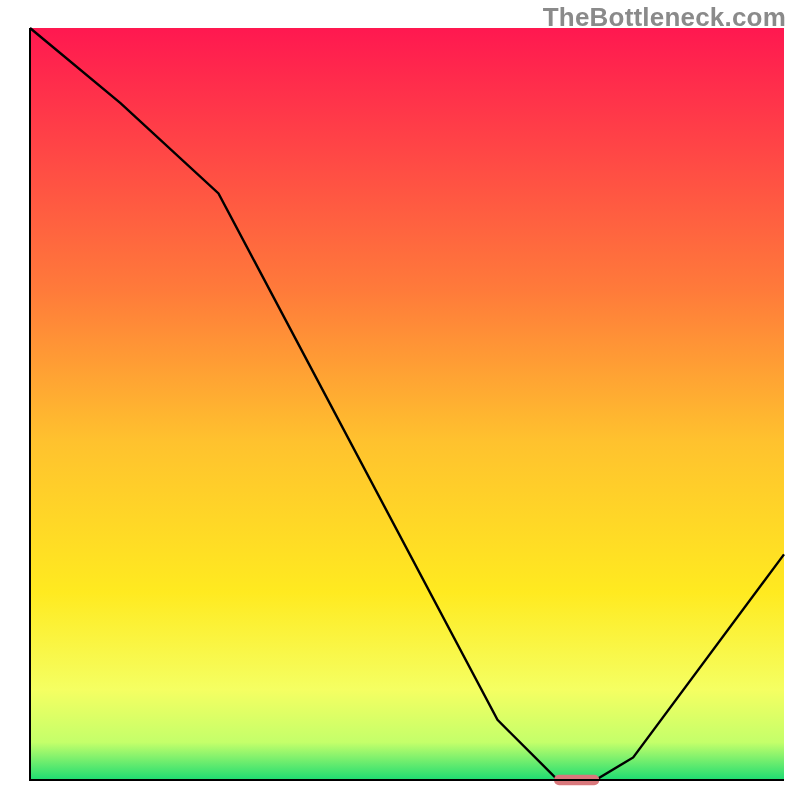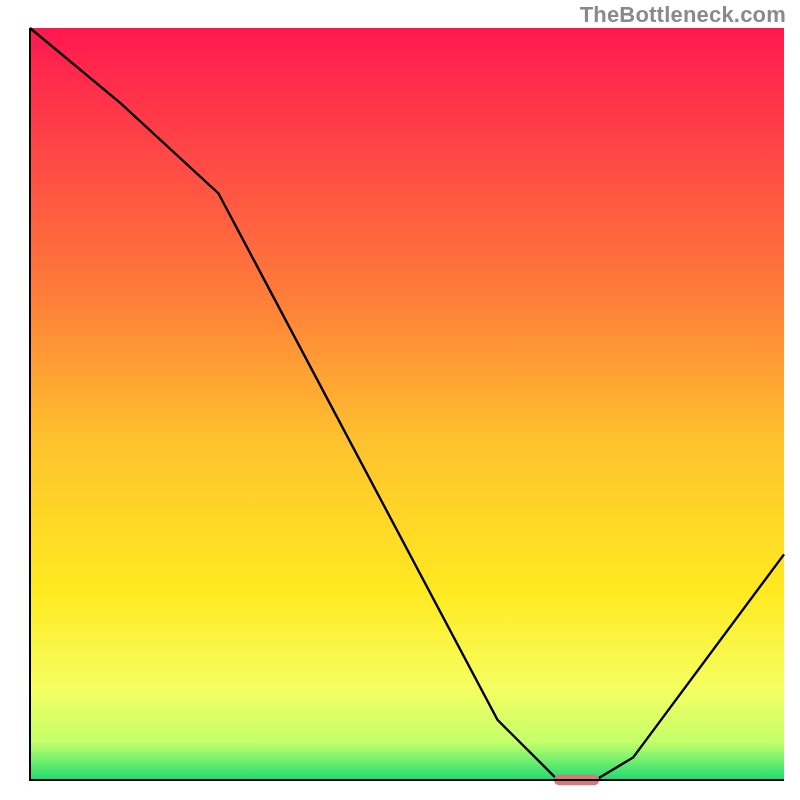--- a/index.html
+++ b/index.html
@@ -4,7 +4,7 @@
 <style>
   html,body{margin:0;padding:0;width:800px;height:800px;background:#fff;font-family:Arial,Helvetica,sans-serif}
   .wrap{position:relative;width:800px;height:800px}
-  .attribution{position:absolute;top:2px;right:14px;font-size:22px;font-weight:600;color:#8a8a8a;letter-spacing:.2px}
+  .attribution{position:absolute;top:2px;right:14px;font-size:26px;font-weight:600;color:#8a8a8a;letter-spacing:.2px}
   svg{display:block}
 </style>
 </head>

